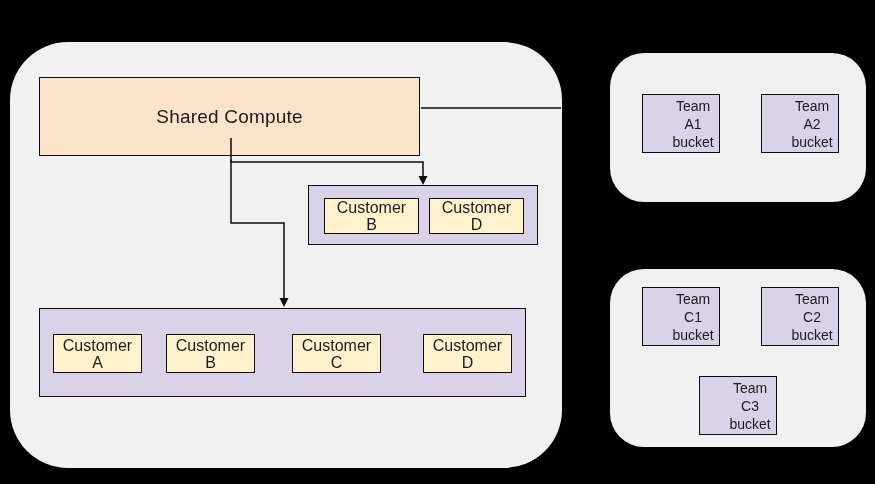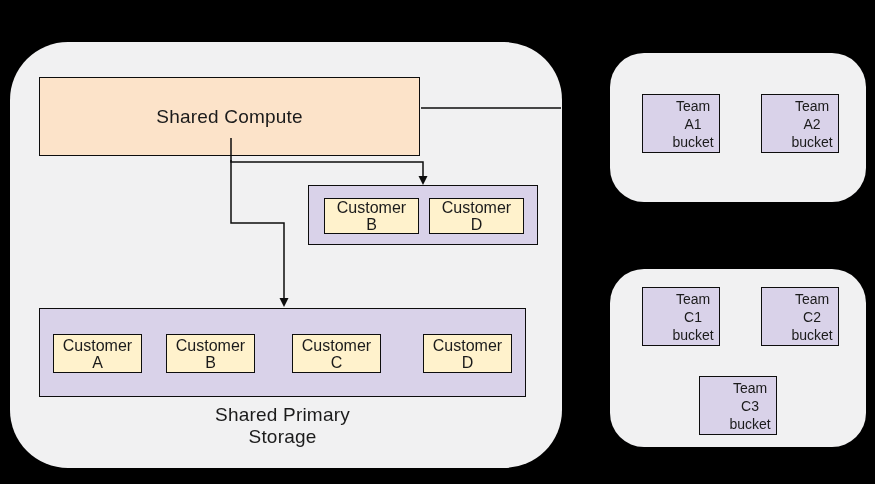--- a/index.html
+++ b/index.html
@@ -140,10 +140,6 @@
       </div>
     </div>
 
-    <div class="lbl primary-label">
-      <span>Shared Primary</span>
-      <span>Storage</span>
-    </div>
   </div>
 
   <svg class="connectors" width="875" height="484" viewBox="0 0 875 484">

